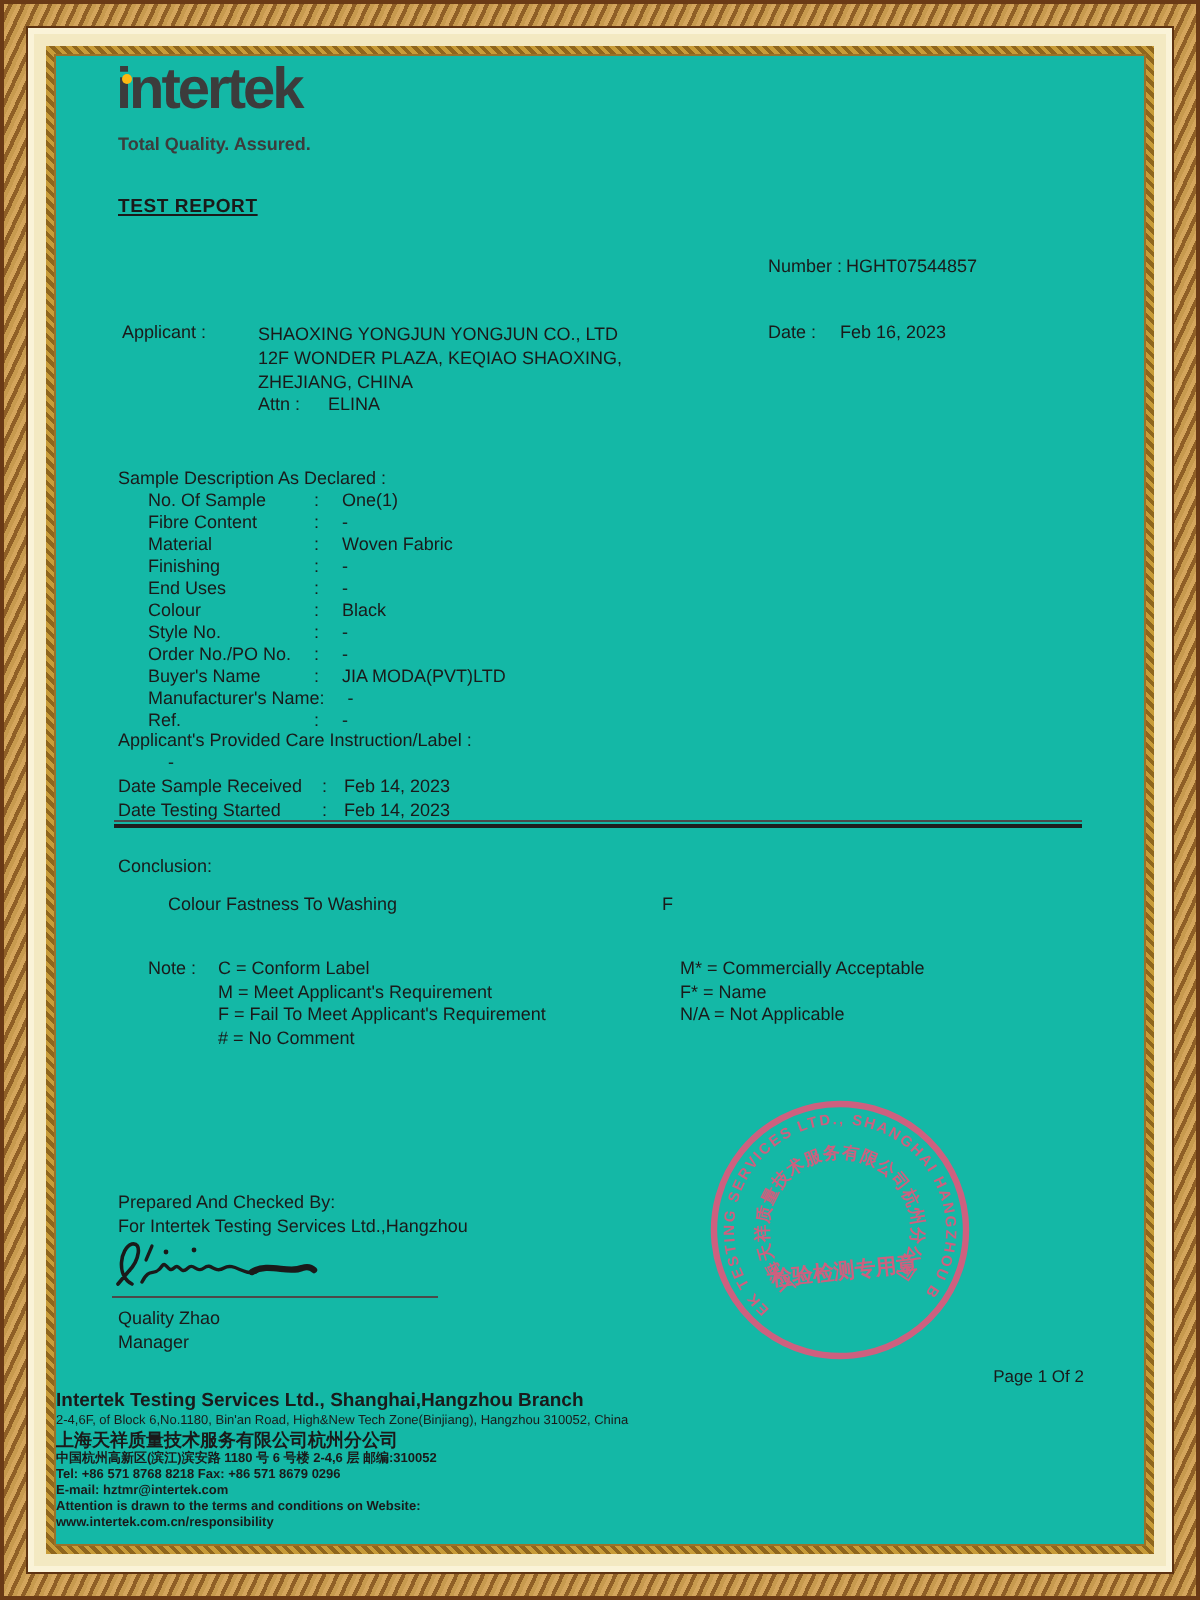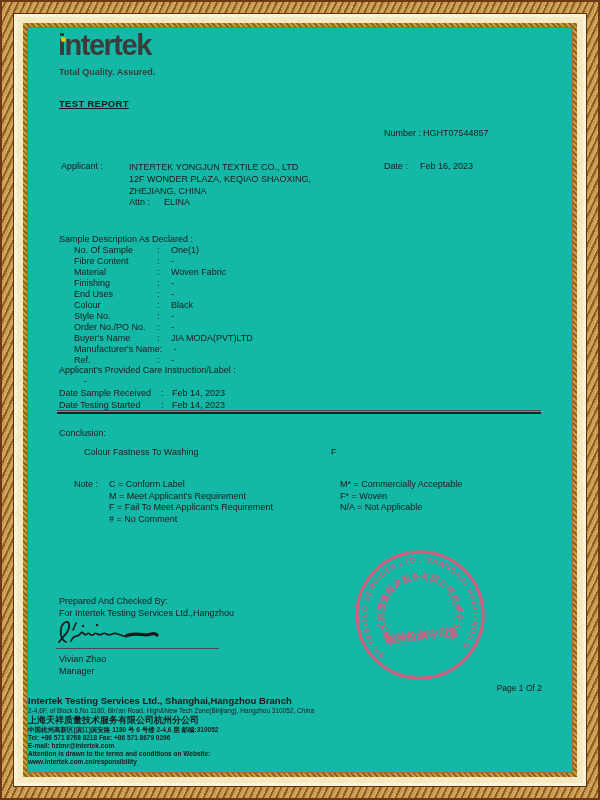--- a/index.html
+++ b/index.html
@@ -110,7 +110,7 @@
   <span class="abs applicant-label">Applicant :</span>
   <div class="abs applicant-lines">
 
-  <div>INTERTEK YONGJUN TEXTILE CO., LTD</div>
+  <div>SHAOXING YONGJUN YONGJUN CO., LTD</div>
       <div>12F WONDER PLAZA, KEQIAO SHAOXING,</div>
       <div>ZHEJIANG, CHINA</div>
     </div>

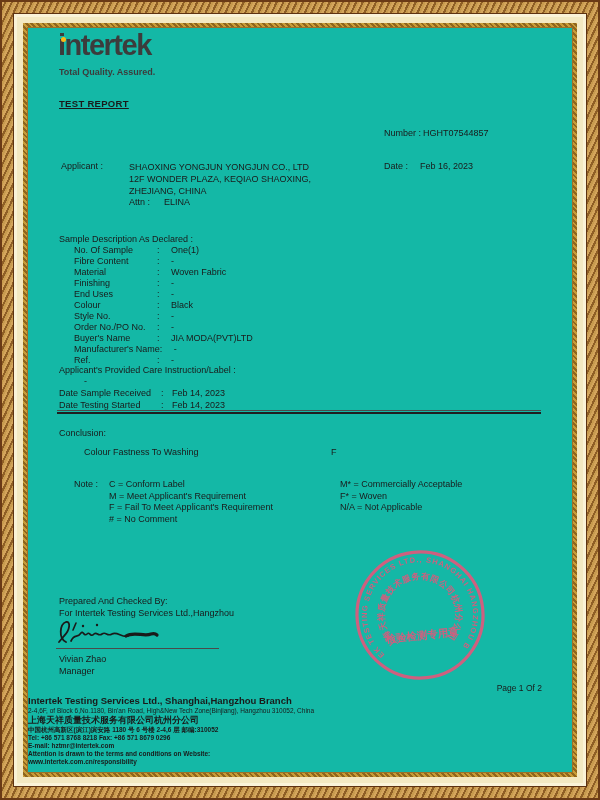--- a/index.html
+++ b/index.html
@@ -229,7 +229,7 @@
   <div class="abs notes-right">
 
   <div>M* = Commercially Acceptable</div>
-      <div>F* = Woven</div>
+      <div>F* = Name</div>
       <div>N/A = Not Applicable</div>
     </div>
 

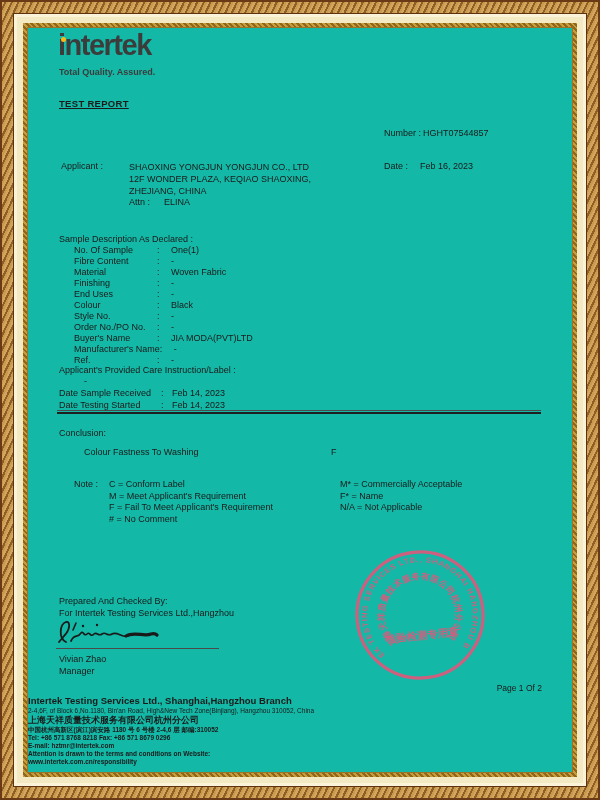--- a/index.html
+++ b/index.html
@@ -262,7 +262,7 @@
     </g>
   </svg>
   <div class="abs sig-line"></div>
-  <div class="abs sig-name">Vivian Zhao</div>
+  <div class="abs sig-name">Quality Zhao</div>
   <div class="abs sig-title">Manager</div>
 
   <div class="abs page-num">Page 1 Of 2</div>

